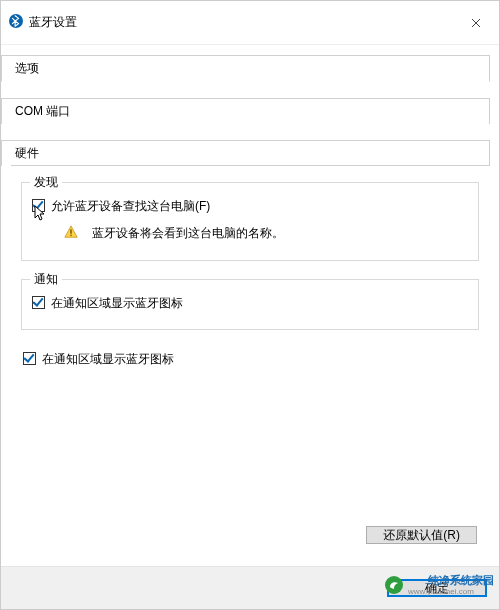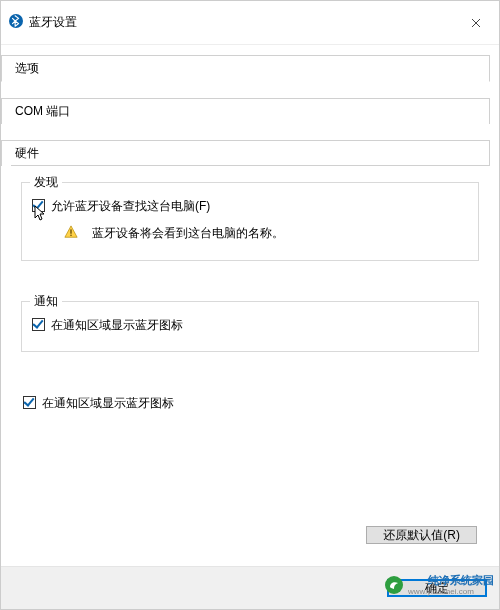--- a/index.html
+++ b/index.html
@@ -47,7 +47,7 @@
   }
   .tab-panel {
     flex: 1; margin: 0 10px 10px 10px; padding: 16px 10px 10px 10px;
-    display: flex; flex-direction: column; gap: 22px;
+    display: flex; flex-direction: column;
   }
   .groupbox {
     border: 1px solid #d9d9d9; padding: 12px 10px 16px 10px; margin-bottom: 18px;

